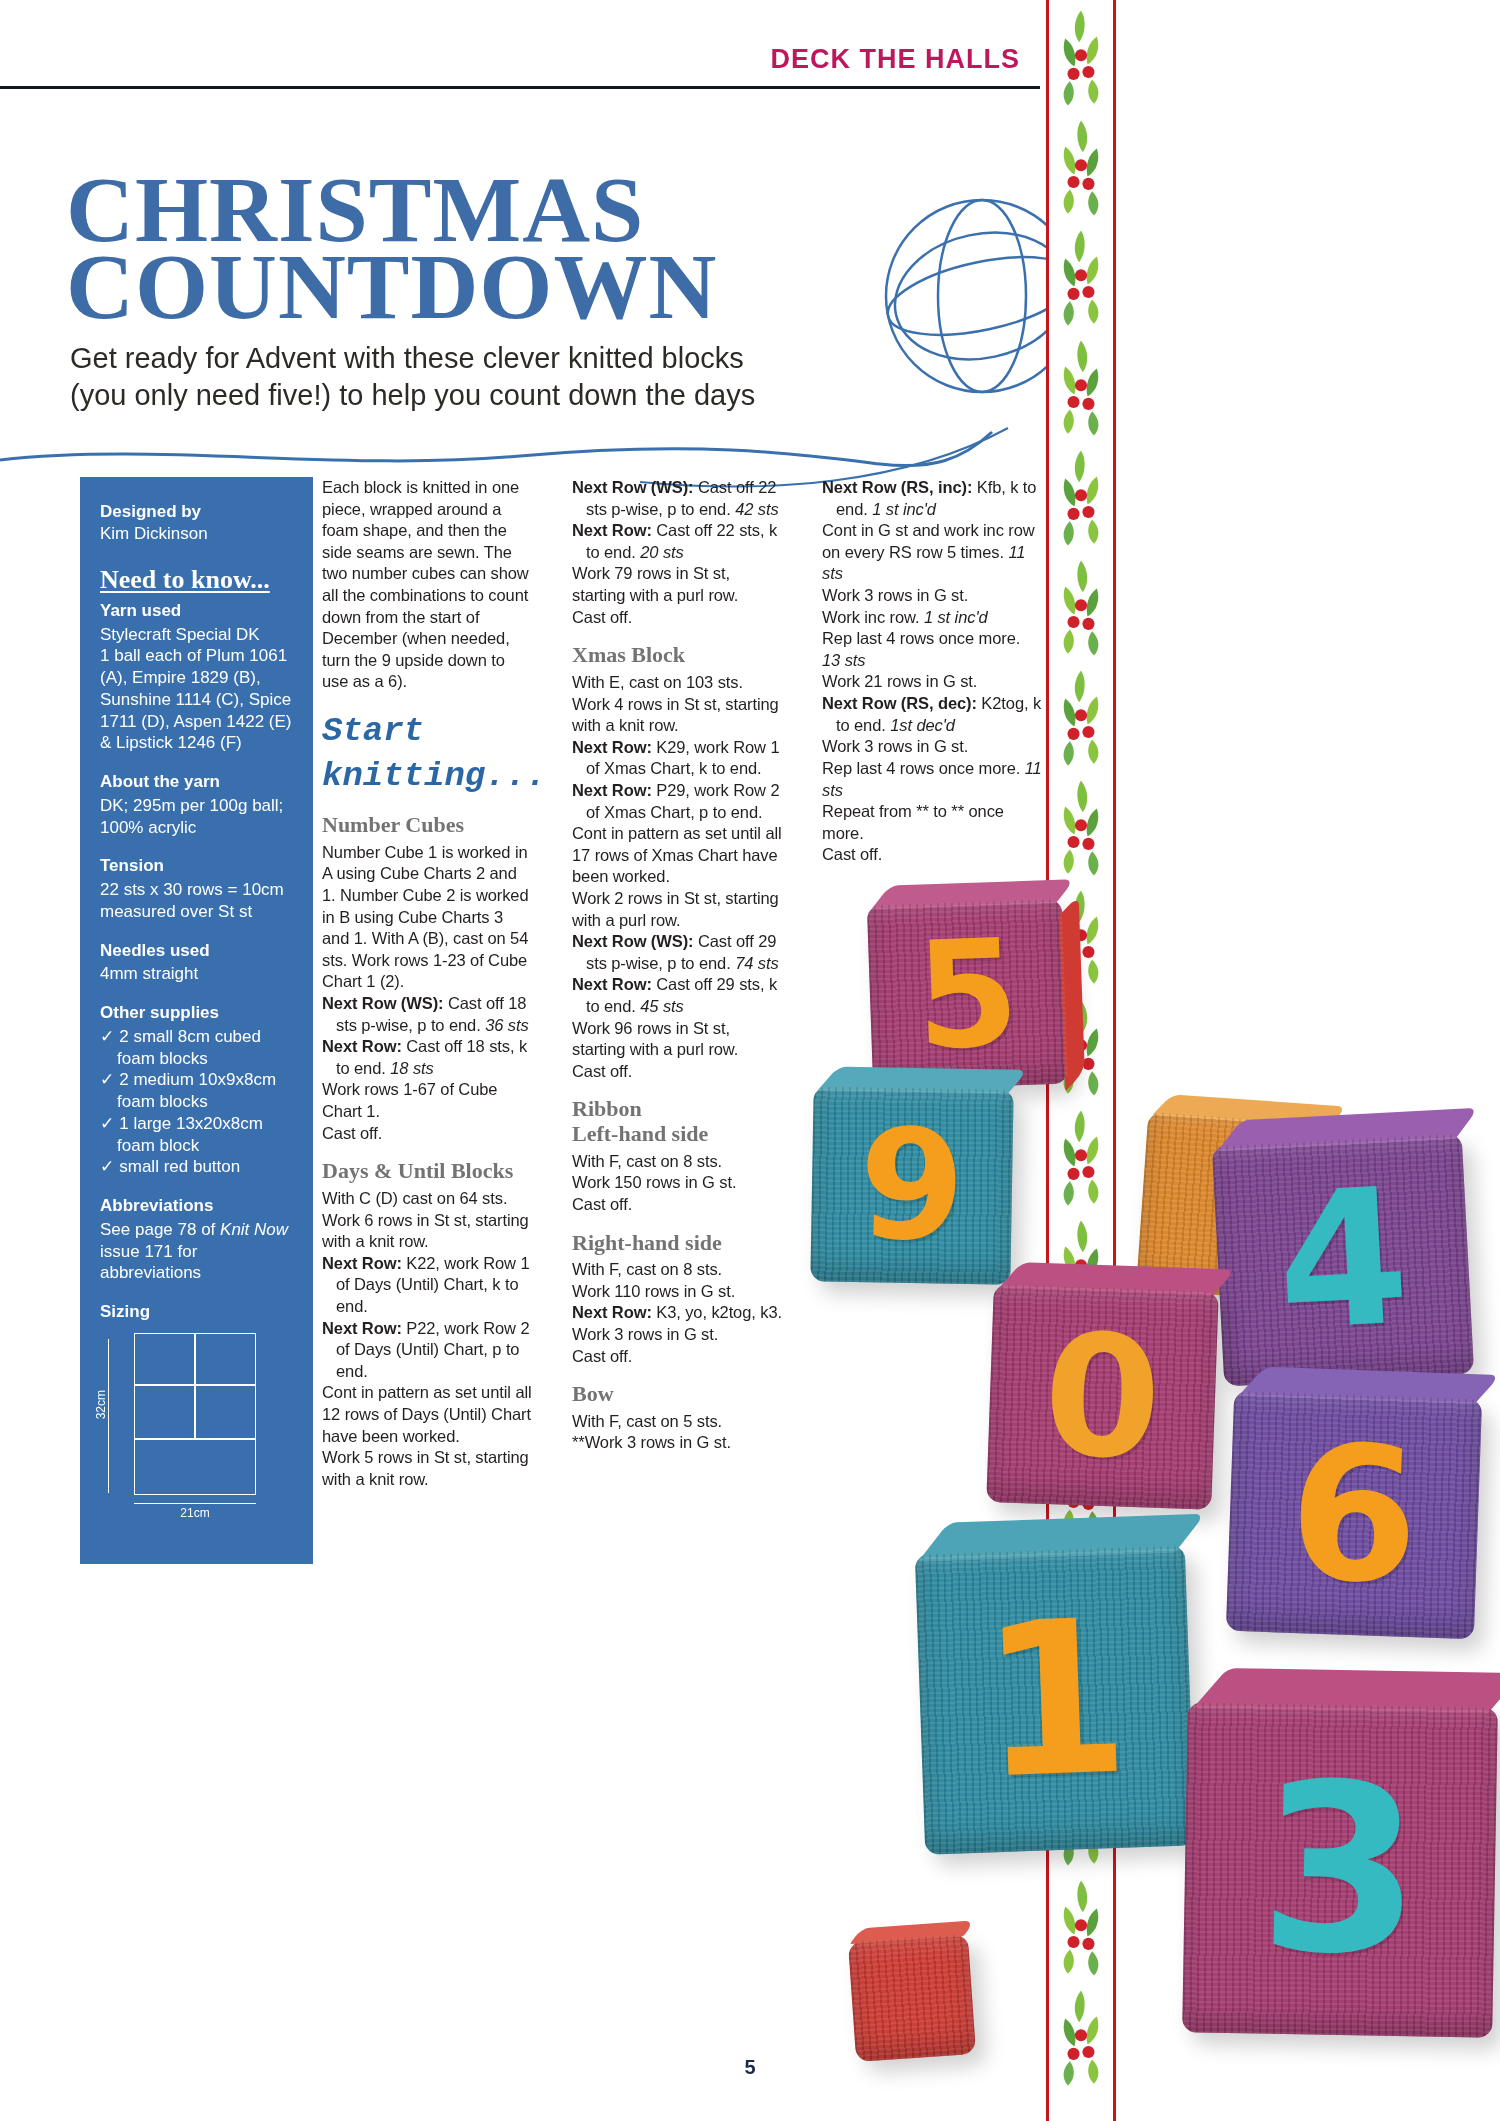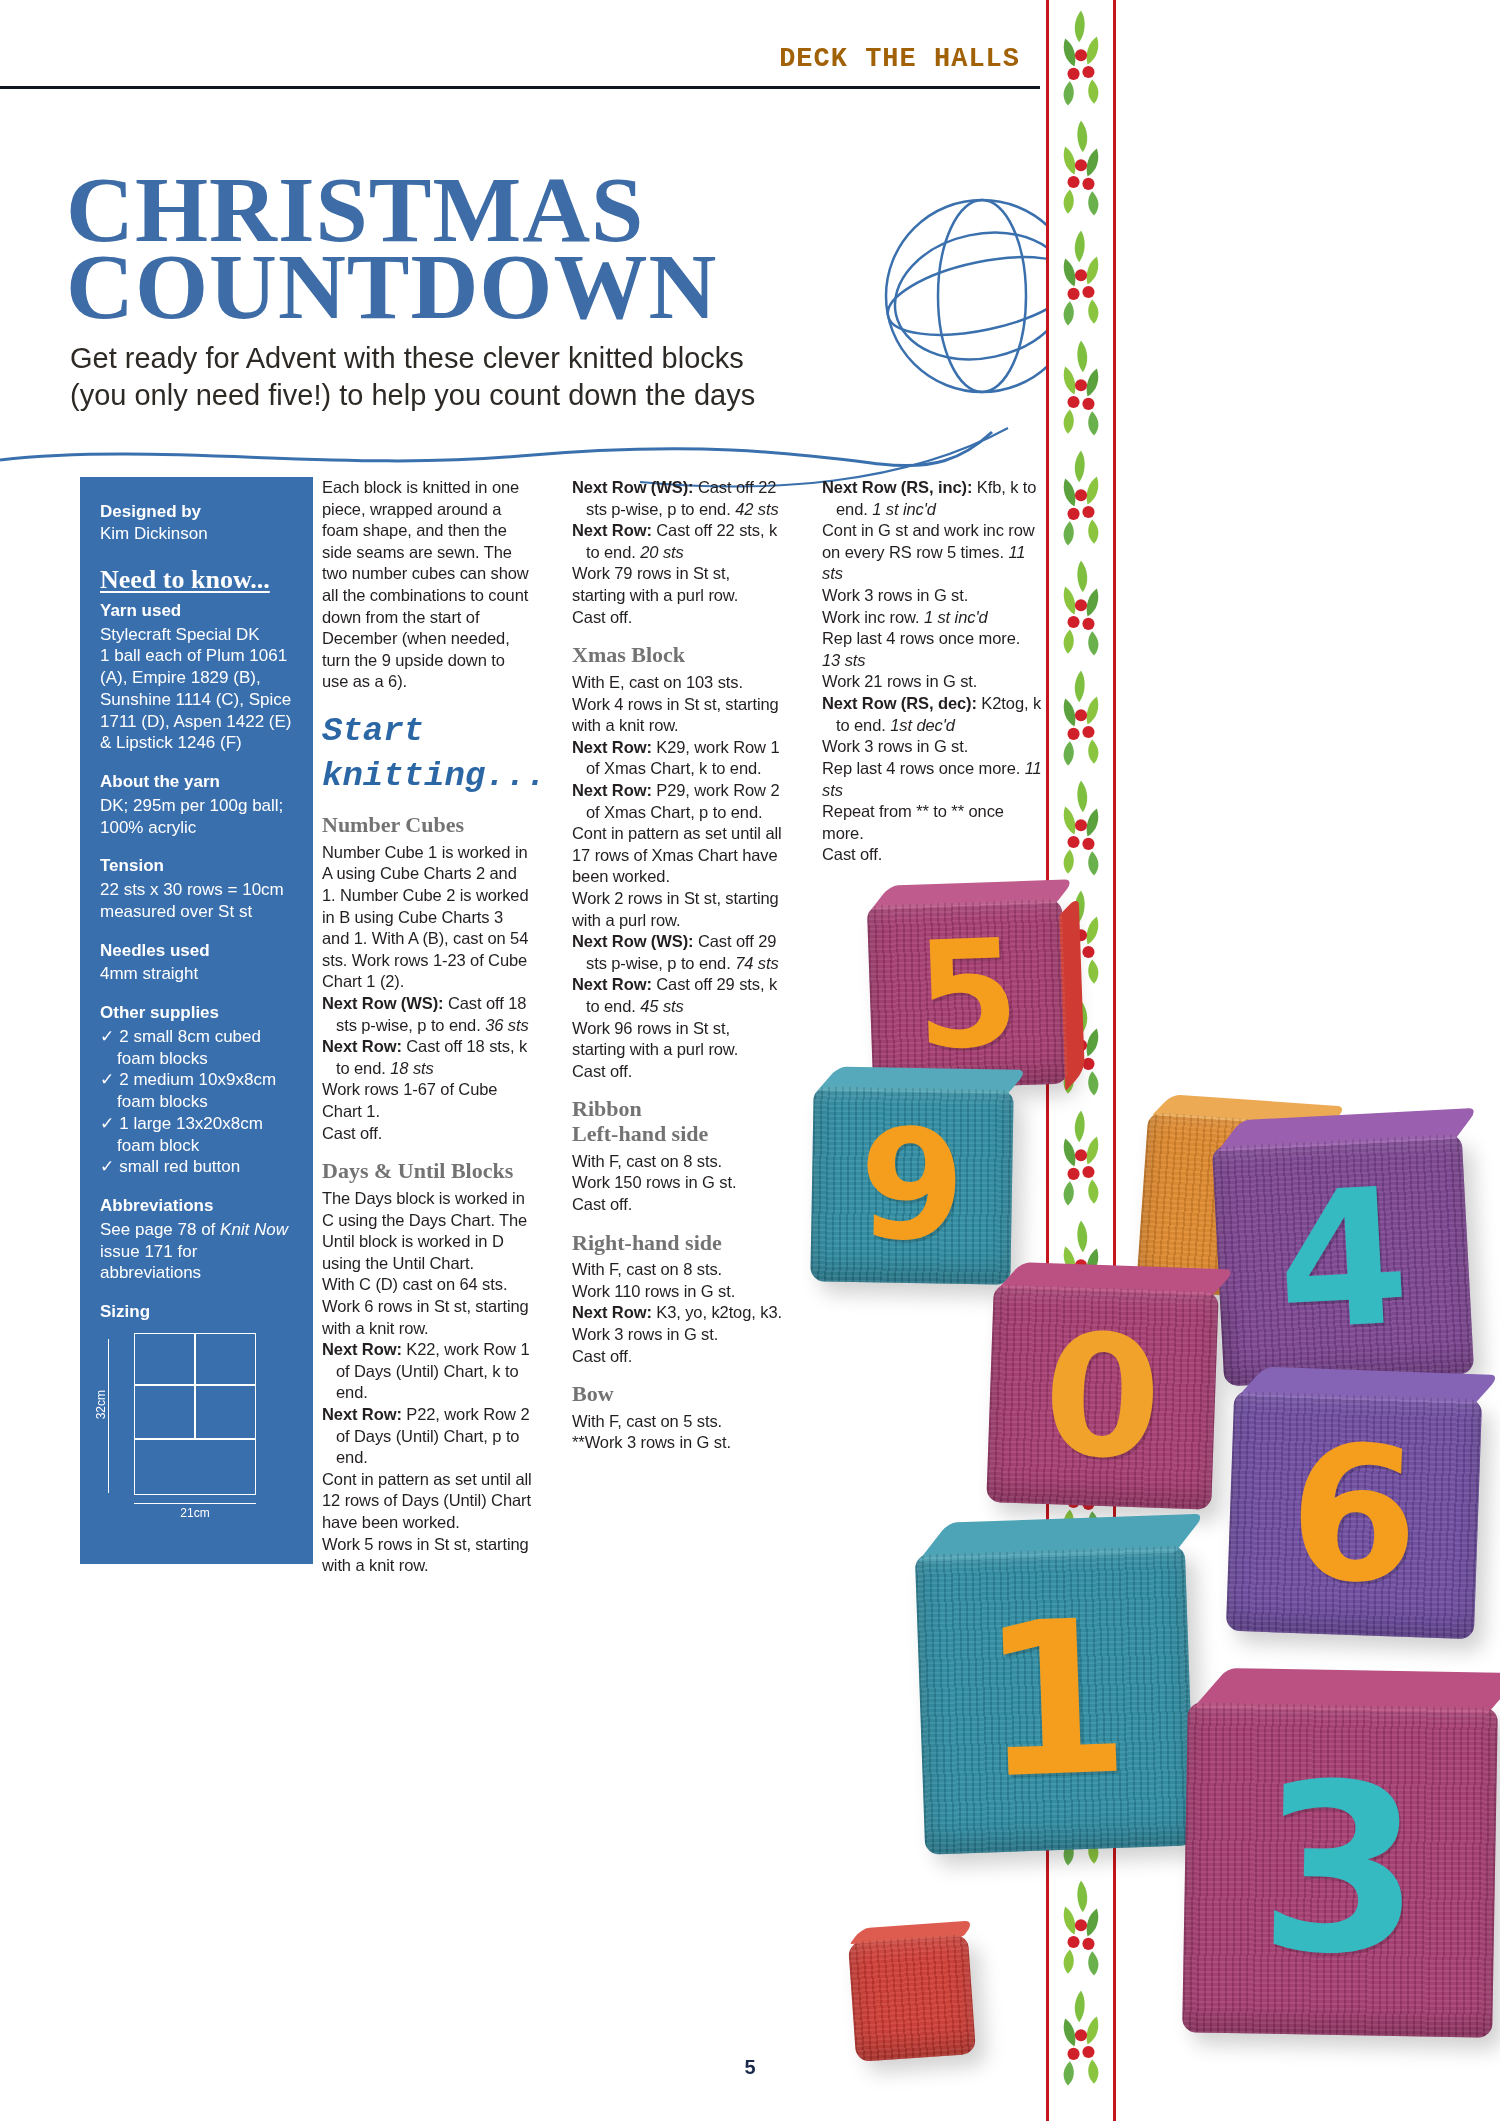--- a/index.html
+++ b/index.html
@@ -8,8 +8,8 @@
         font-family:"Liberation Sans",sans-serif;color:#231f20;overflow:hidden;}
 
   
-  .kicker{position:absolute;top:44px;right:480px;font-family:Liberation Mono, monospace;
-          font-weight:bold;font-size:27px;letter-spacing:1px;color:#a16207;}
+  .kicker{position:absolute;top:44px;right:480px;font-family:Liberation Sans, sans-serif;
+          font-weight:bold;font-size:27px;letter-spacing:1px;color:#be185d;}
   .rule{position:absolute;top:86px;left:0;width:1040px;height:3px;background:#10161f;}
 
   

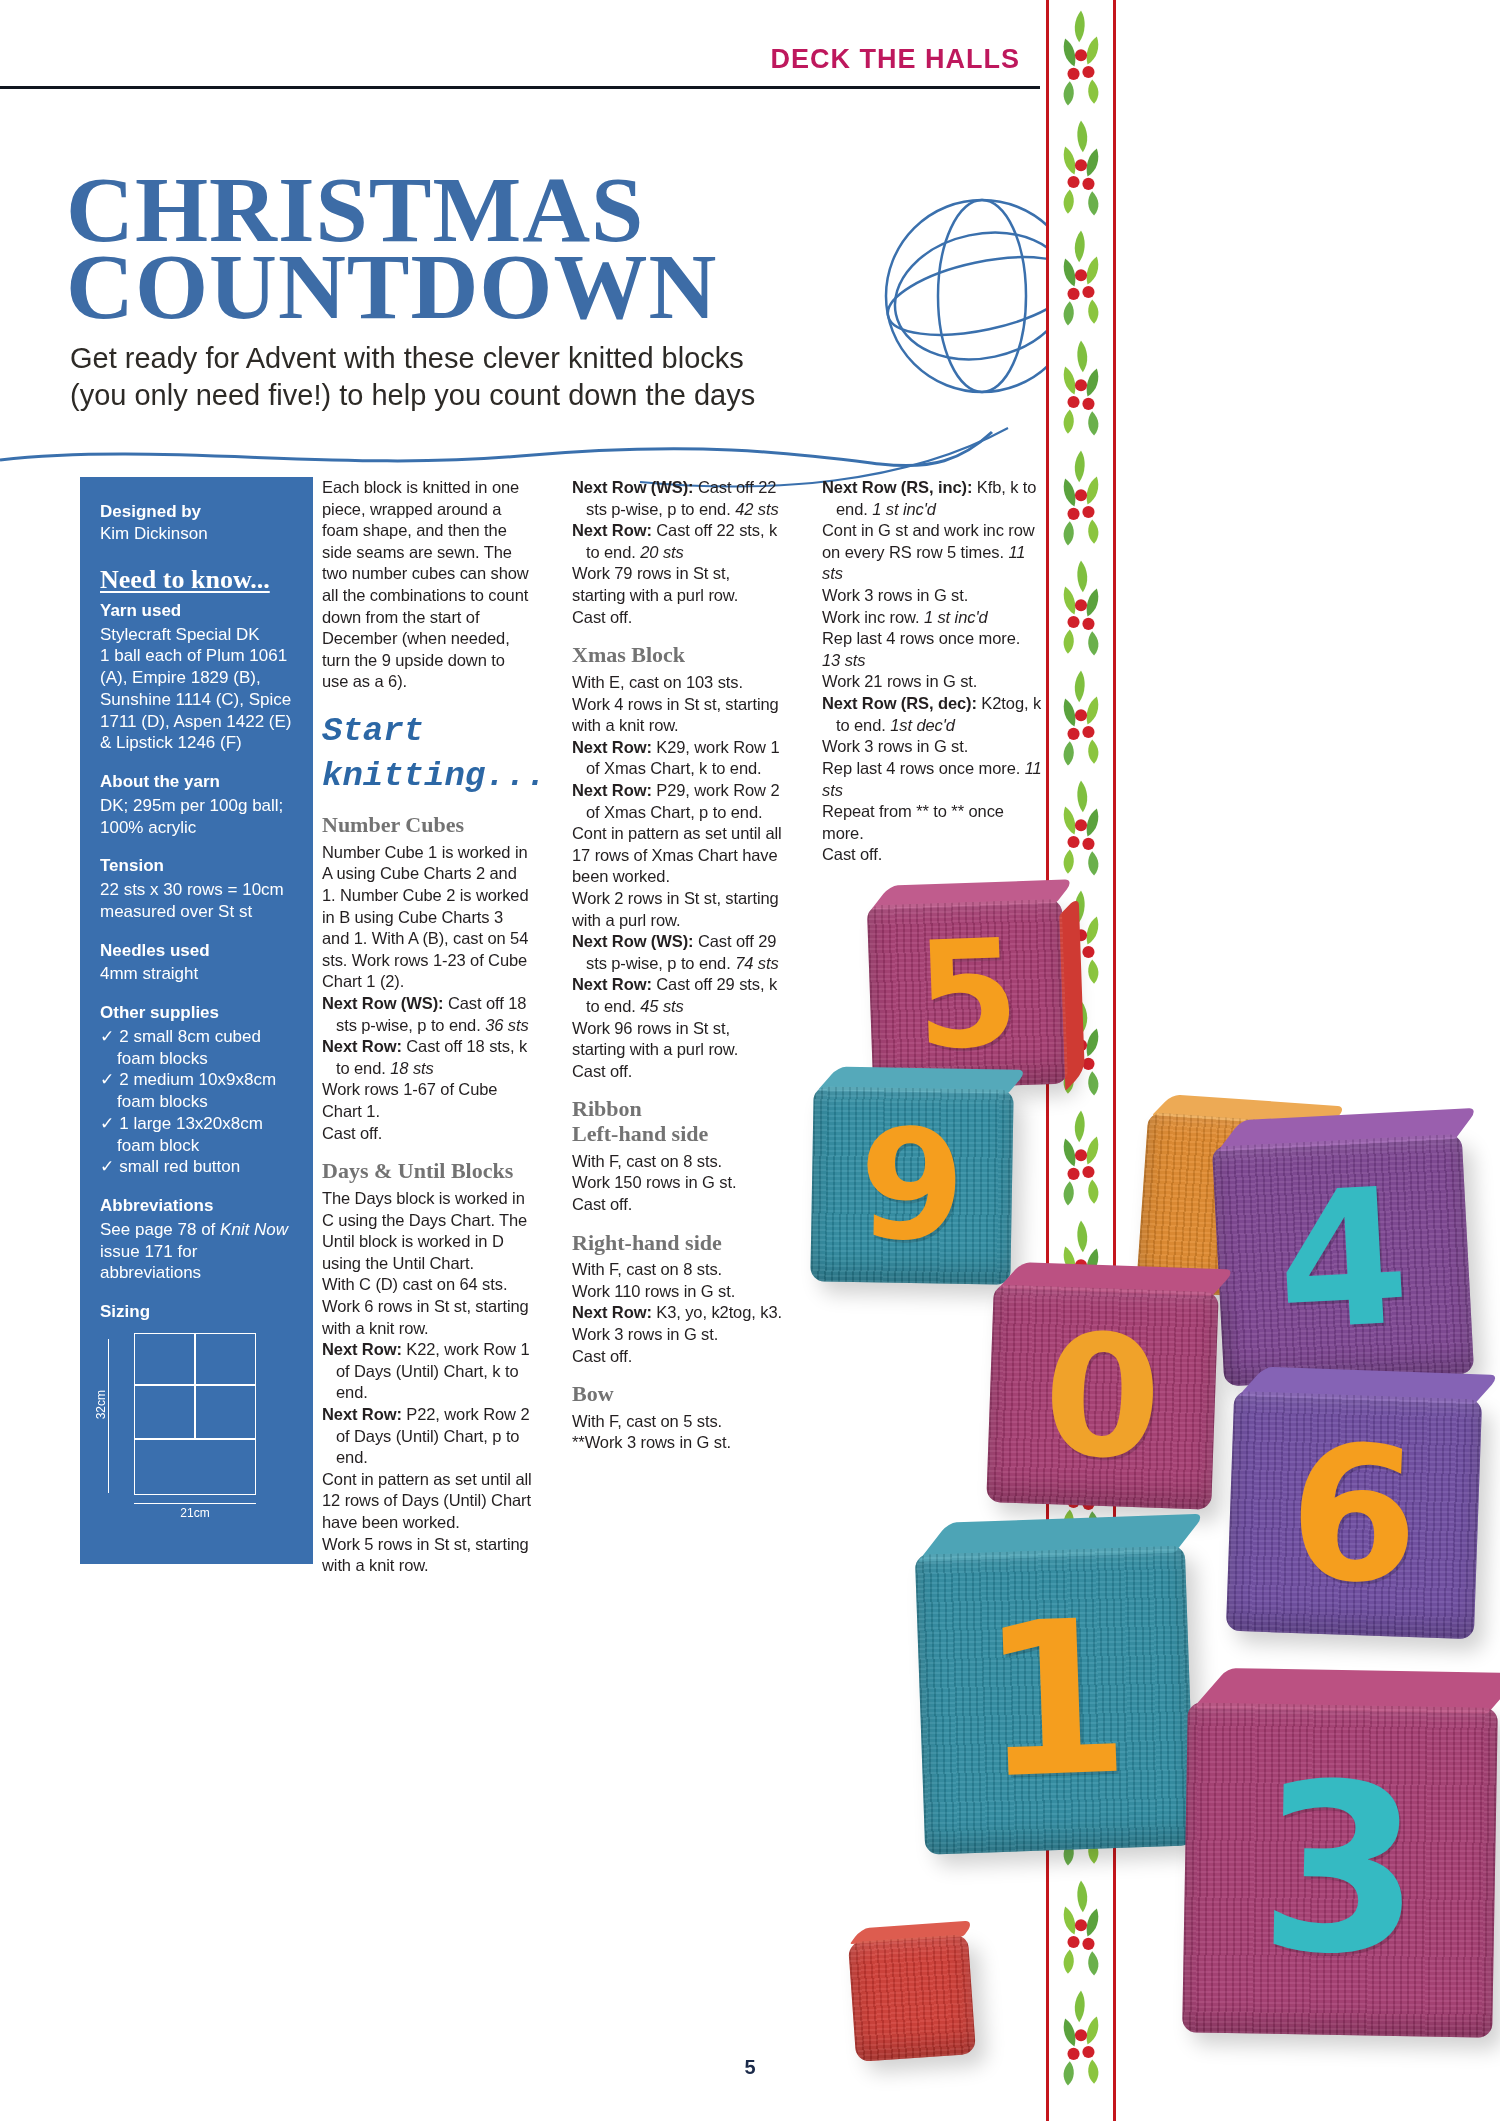--- a/index.html
+++ b/index.html
@@ -198,7 +198,6 @@
       <p class=""><span class="seg-r">Work rows 1-67 of Cube Chart 1.</span></p>
       <p class=""><span class="seg-r">Cast off.</span></p>
       <div class="sub-heading">Days &amp; Until Blocks</div>
-      <p class=""><span class="seg-r">The Days block is worked in C using the Days Chart. The Until block is worked in D using the Until Chart.</span></p>
       <p class=""><span class="seg-r">With C (D) cast on 64 sts.</span></p>
       <p class=""><span class="seg-r">Work 6 rows in St st, starting with a knit row.</span></p>
       <p class="hang"><span class="seg-b">Next Row: </span><span class="seg-r">K22, work Row 1 of Days (Until) Chart, k to end.</span></p>

